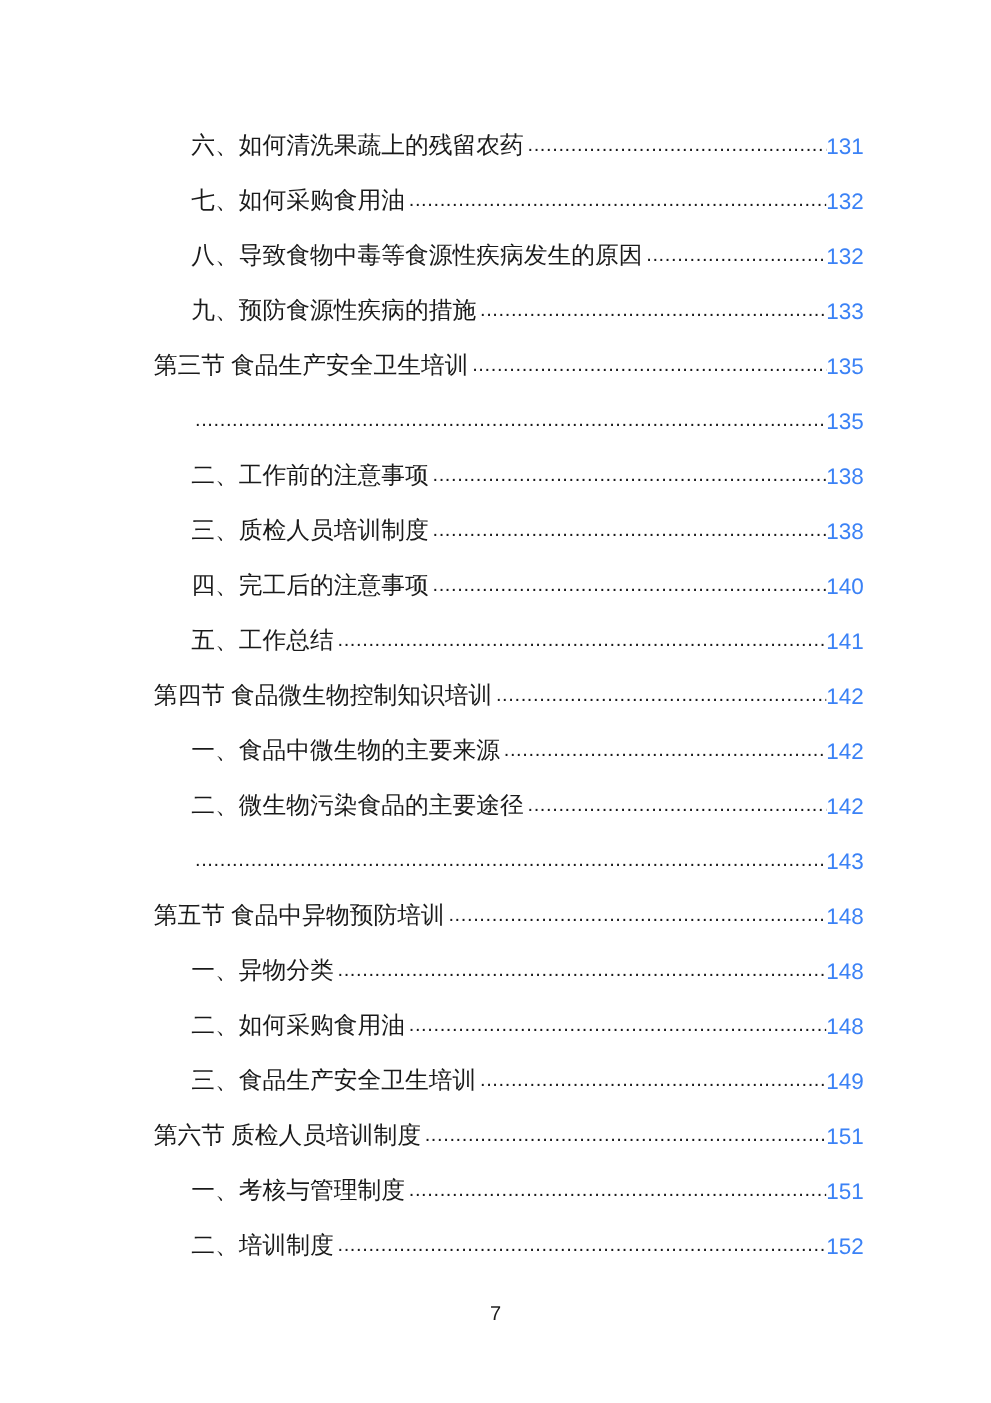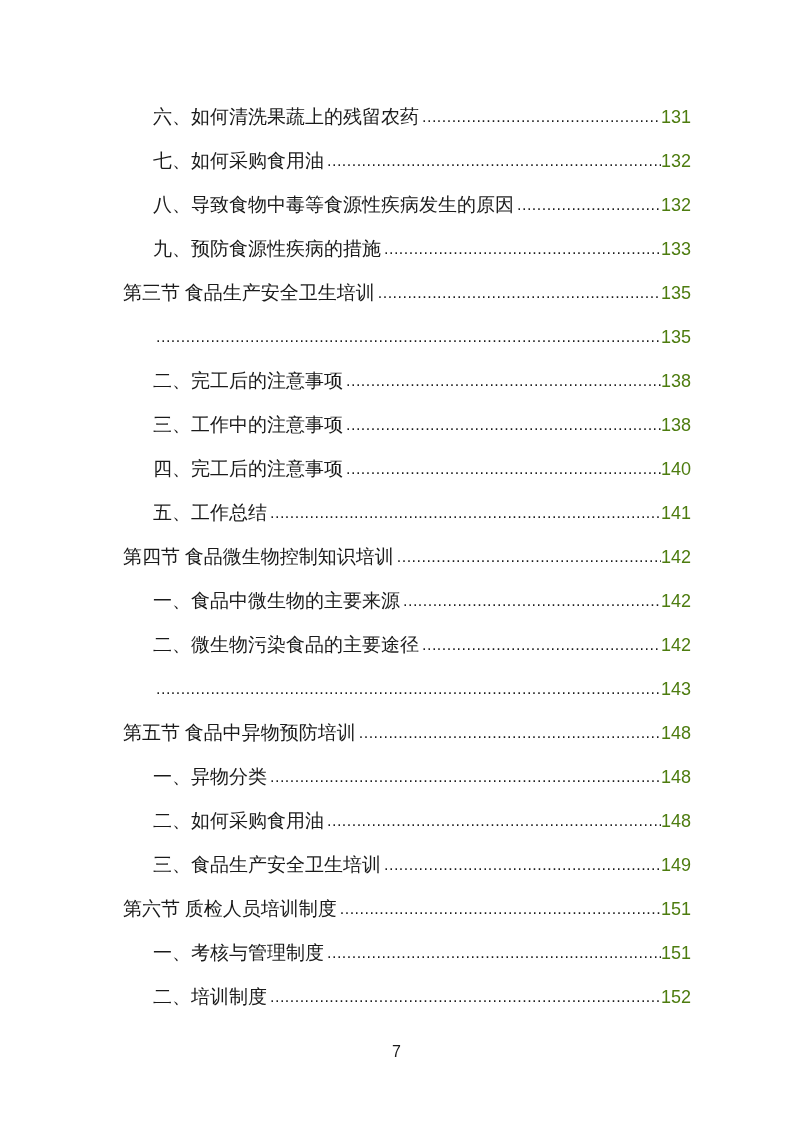--- a/index.html
+++ b/index.html
@@ -56,7 +56,7 @@
     font-size: 18px;
     line-height: 44px;
     font-family: "Liberation Sans", "DejaVu Sans", sans-serif;
-    color: #4d7c0f;
+    color: #3b82f6;
   }
   .page-footer {
     position: absolute;

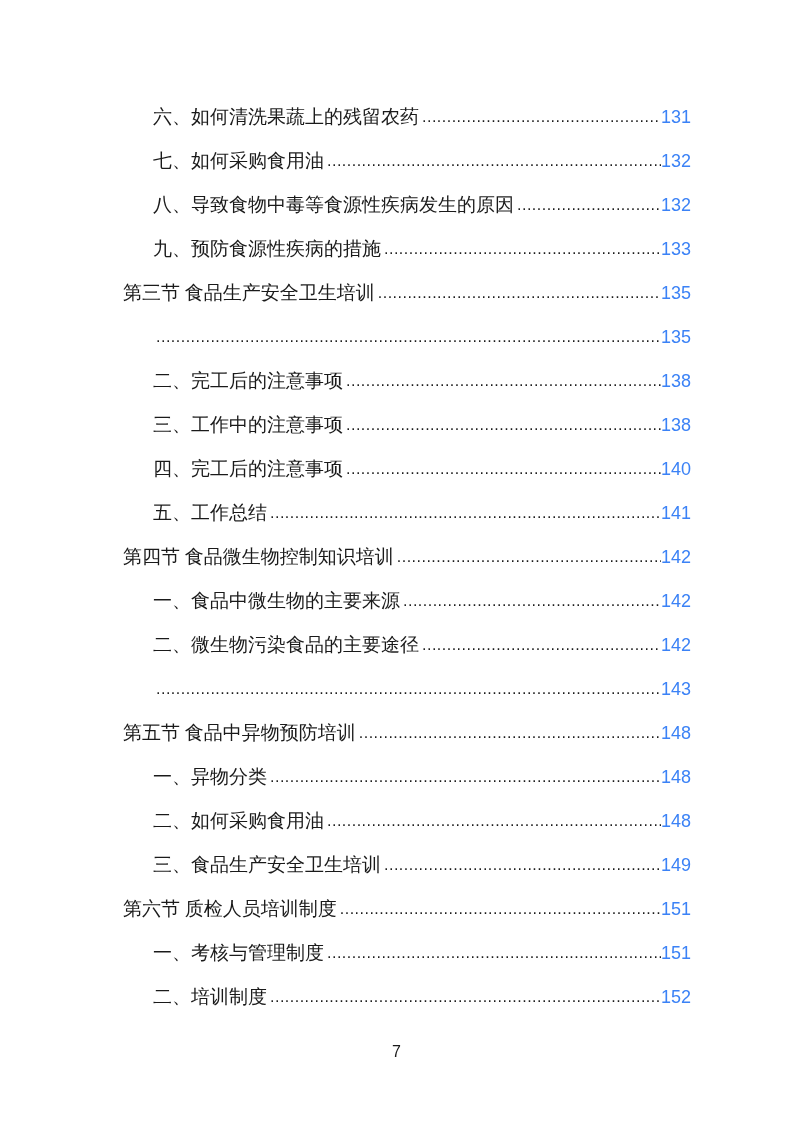--- a/index.html
+++ b/index.html
@@ -108,7 +108,7 @@
       <span class="toc-page-num">135</span>
     </div>
       <div class="toc-row level-2">
-      <span class="toc-label">二、完工后的注意事项</span>
+      <span class="toc-label">二、工作前的注意事项</span>
       <span class="toc-dots">....................................................................................................................................................................................................................................................................</span>
       <span class="toc-page-num">138</span>
     </div>

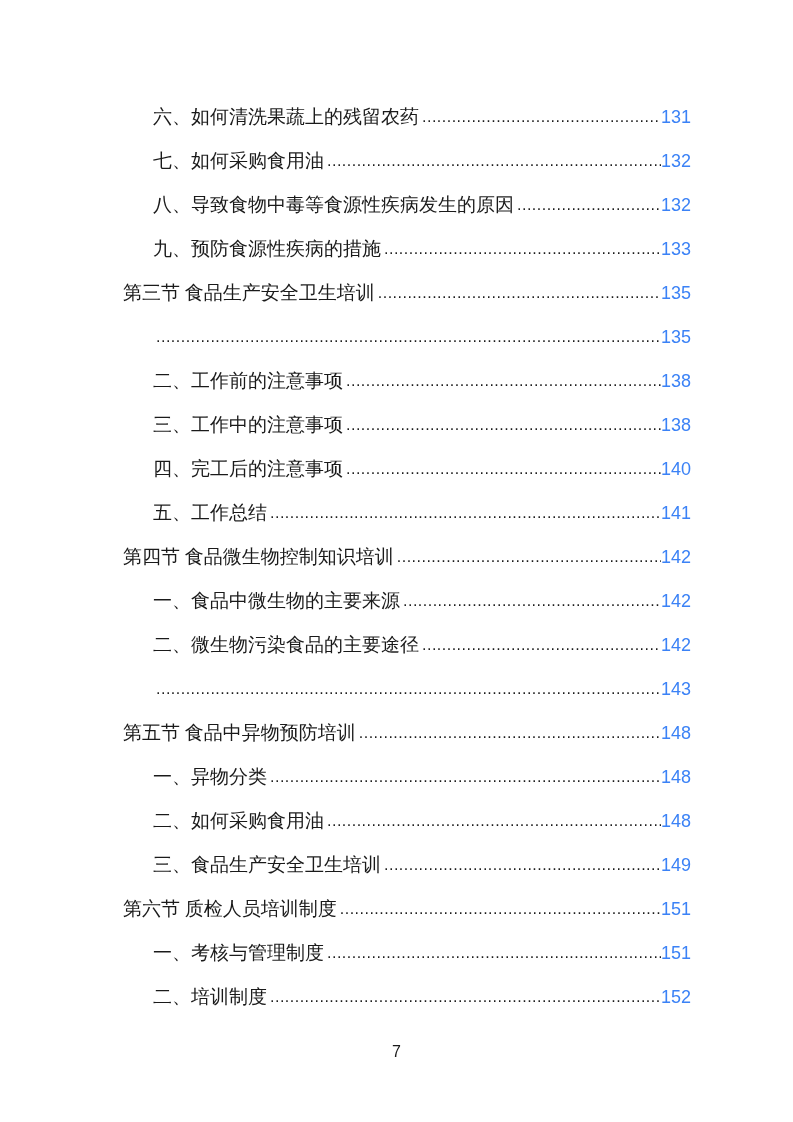--- a/index.html
+++ b/index.html
@@ -113,7 +113,7 @@
       <span class="toc-page-num">138</span>
     </div>
       <div class="toc-row level-2">
-      <span class="toc-label">三、工作中的注意事项</span>
+      <span class="toc-label">三、质检人员培训制度</span>
       <span class="toc-dots">....................................................................................................................................................................................................................................................................</span>
       <span class="toc-page-num">138</span>
     </div>

